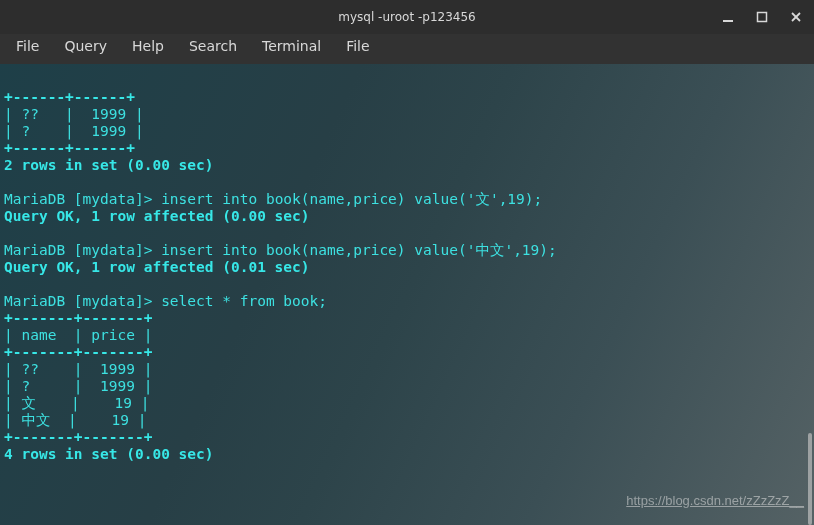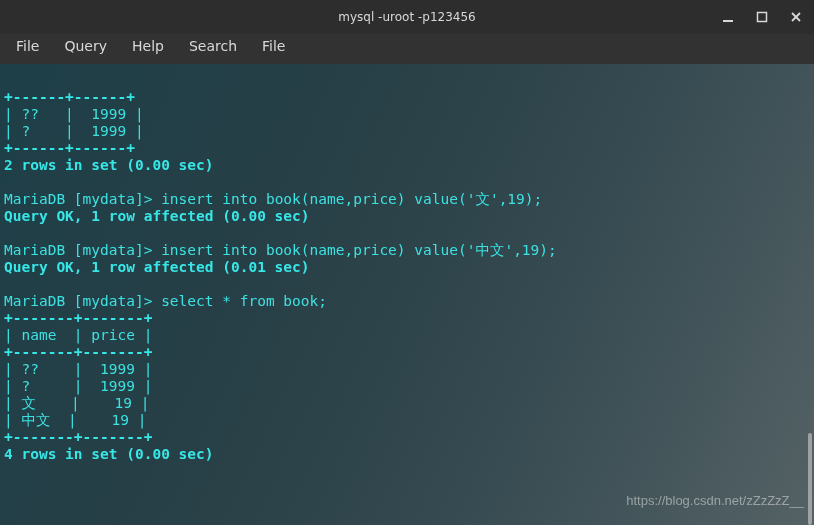--- a/index.html
+++ b/index.html
@@ -128,6 +128,7 @@
   <div class="menu-item">Query</div>
   <div class="menu-item">Help</div>
   <div class="menu-item">Search</div>
+  <div class="menu-item">Terminal</div>
   <div class="menu-item">File</div>
 </div>
 

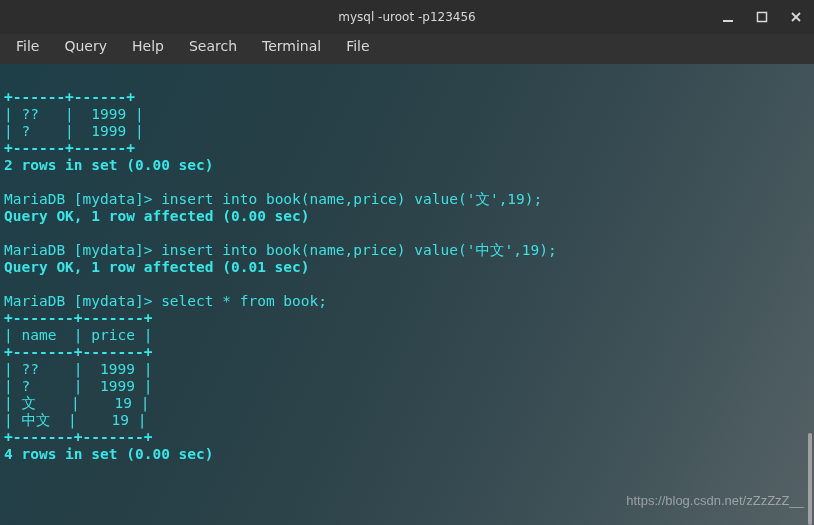--- a/index.html
+++ b/index.html
@@ -79,6 +79,7 @@
       font-family: Arial, sans-serif;
       font-size: 13px;
       pointer-events: none;
+      text-decoration: underline;
     }
     .scrollbar {
       position: absolute;

